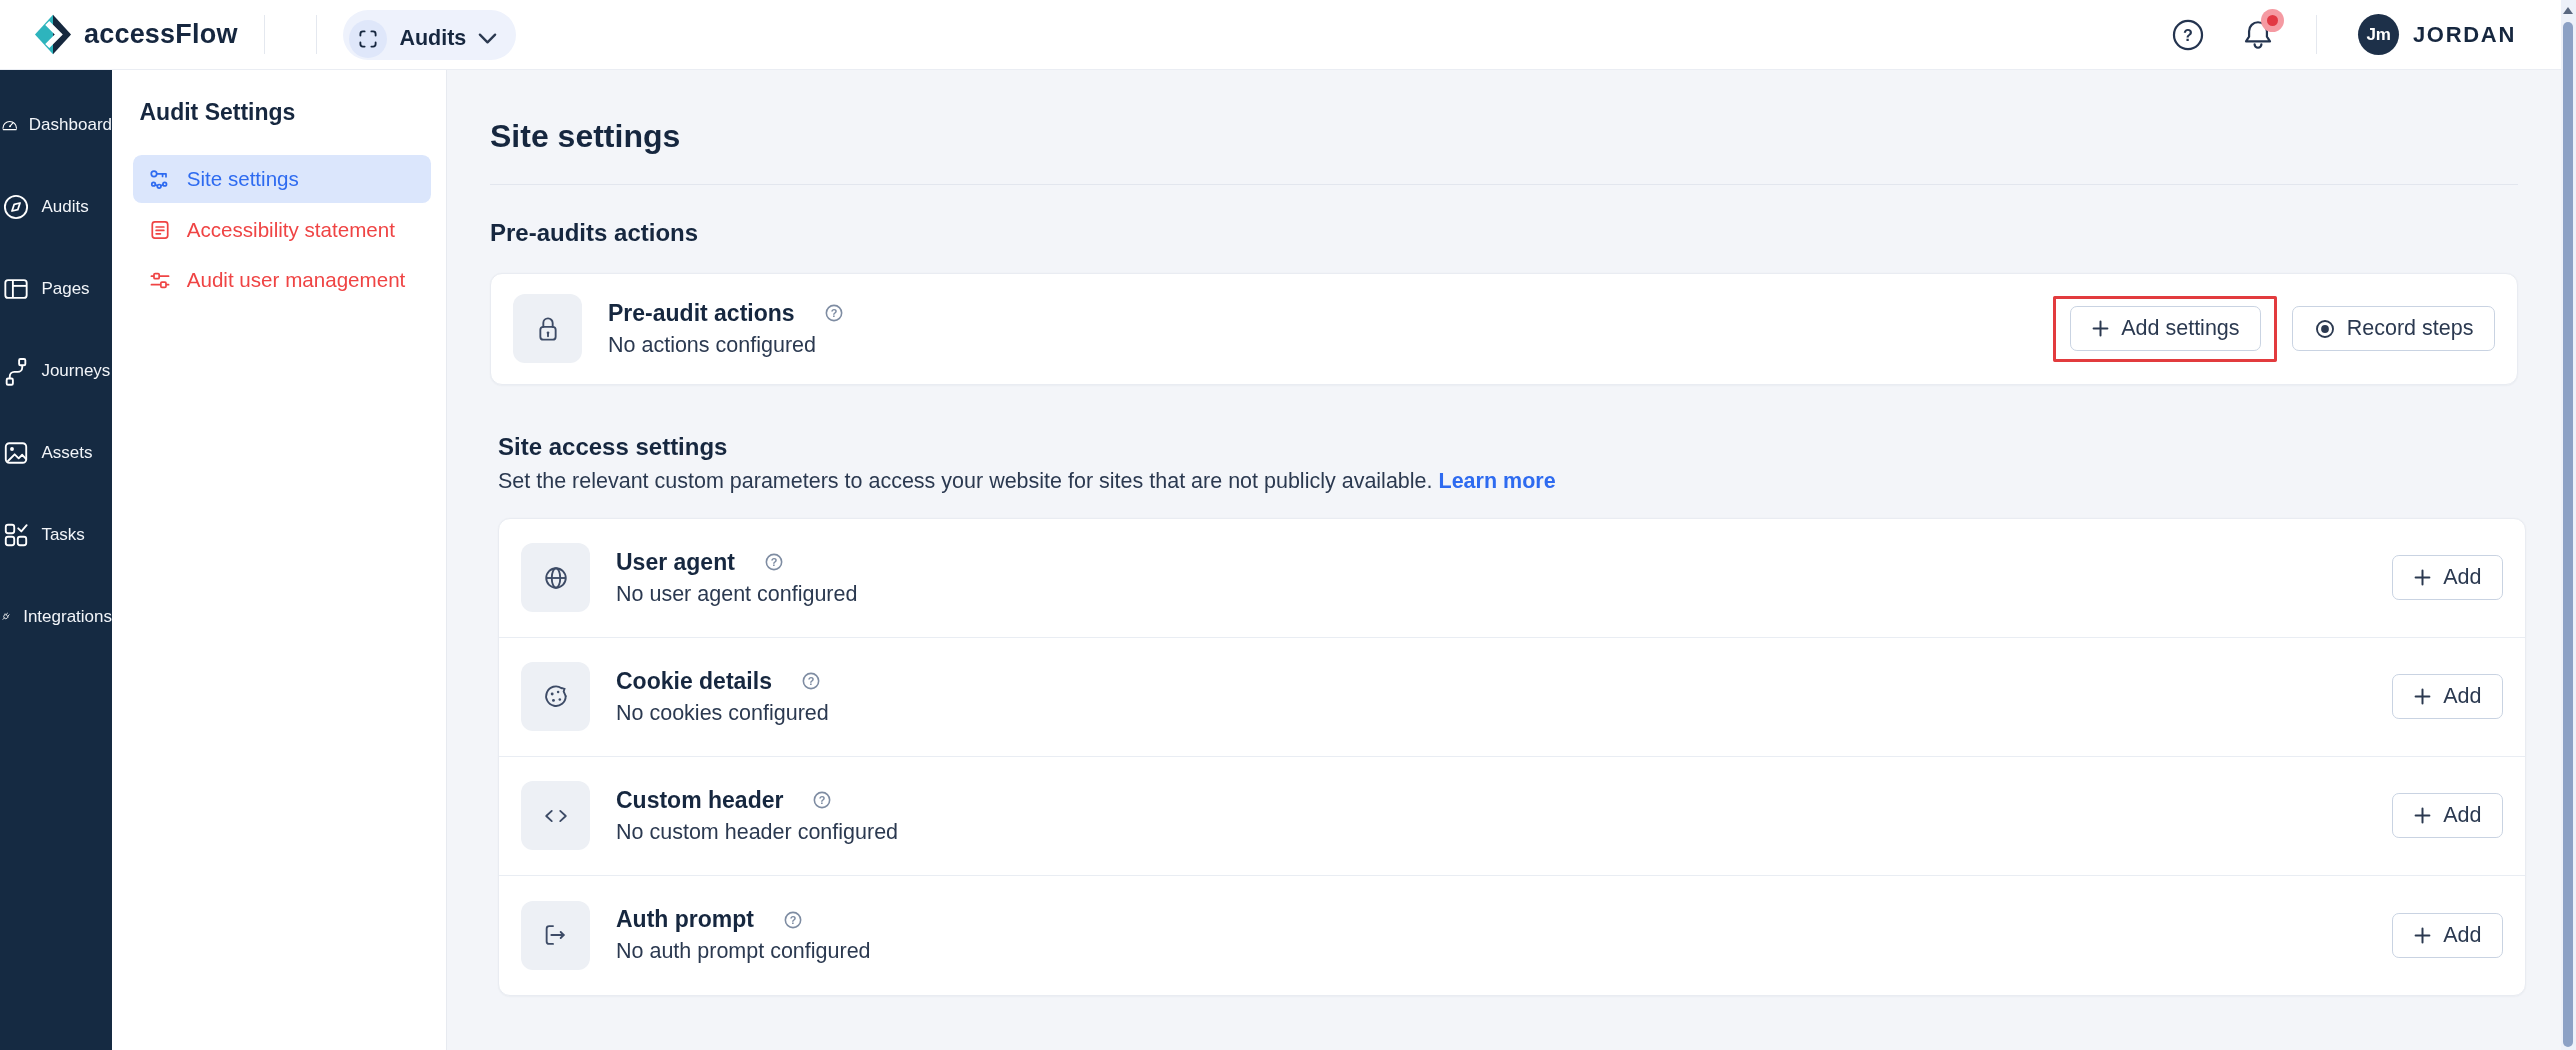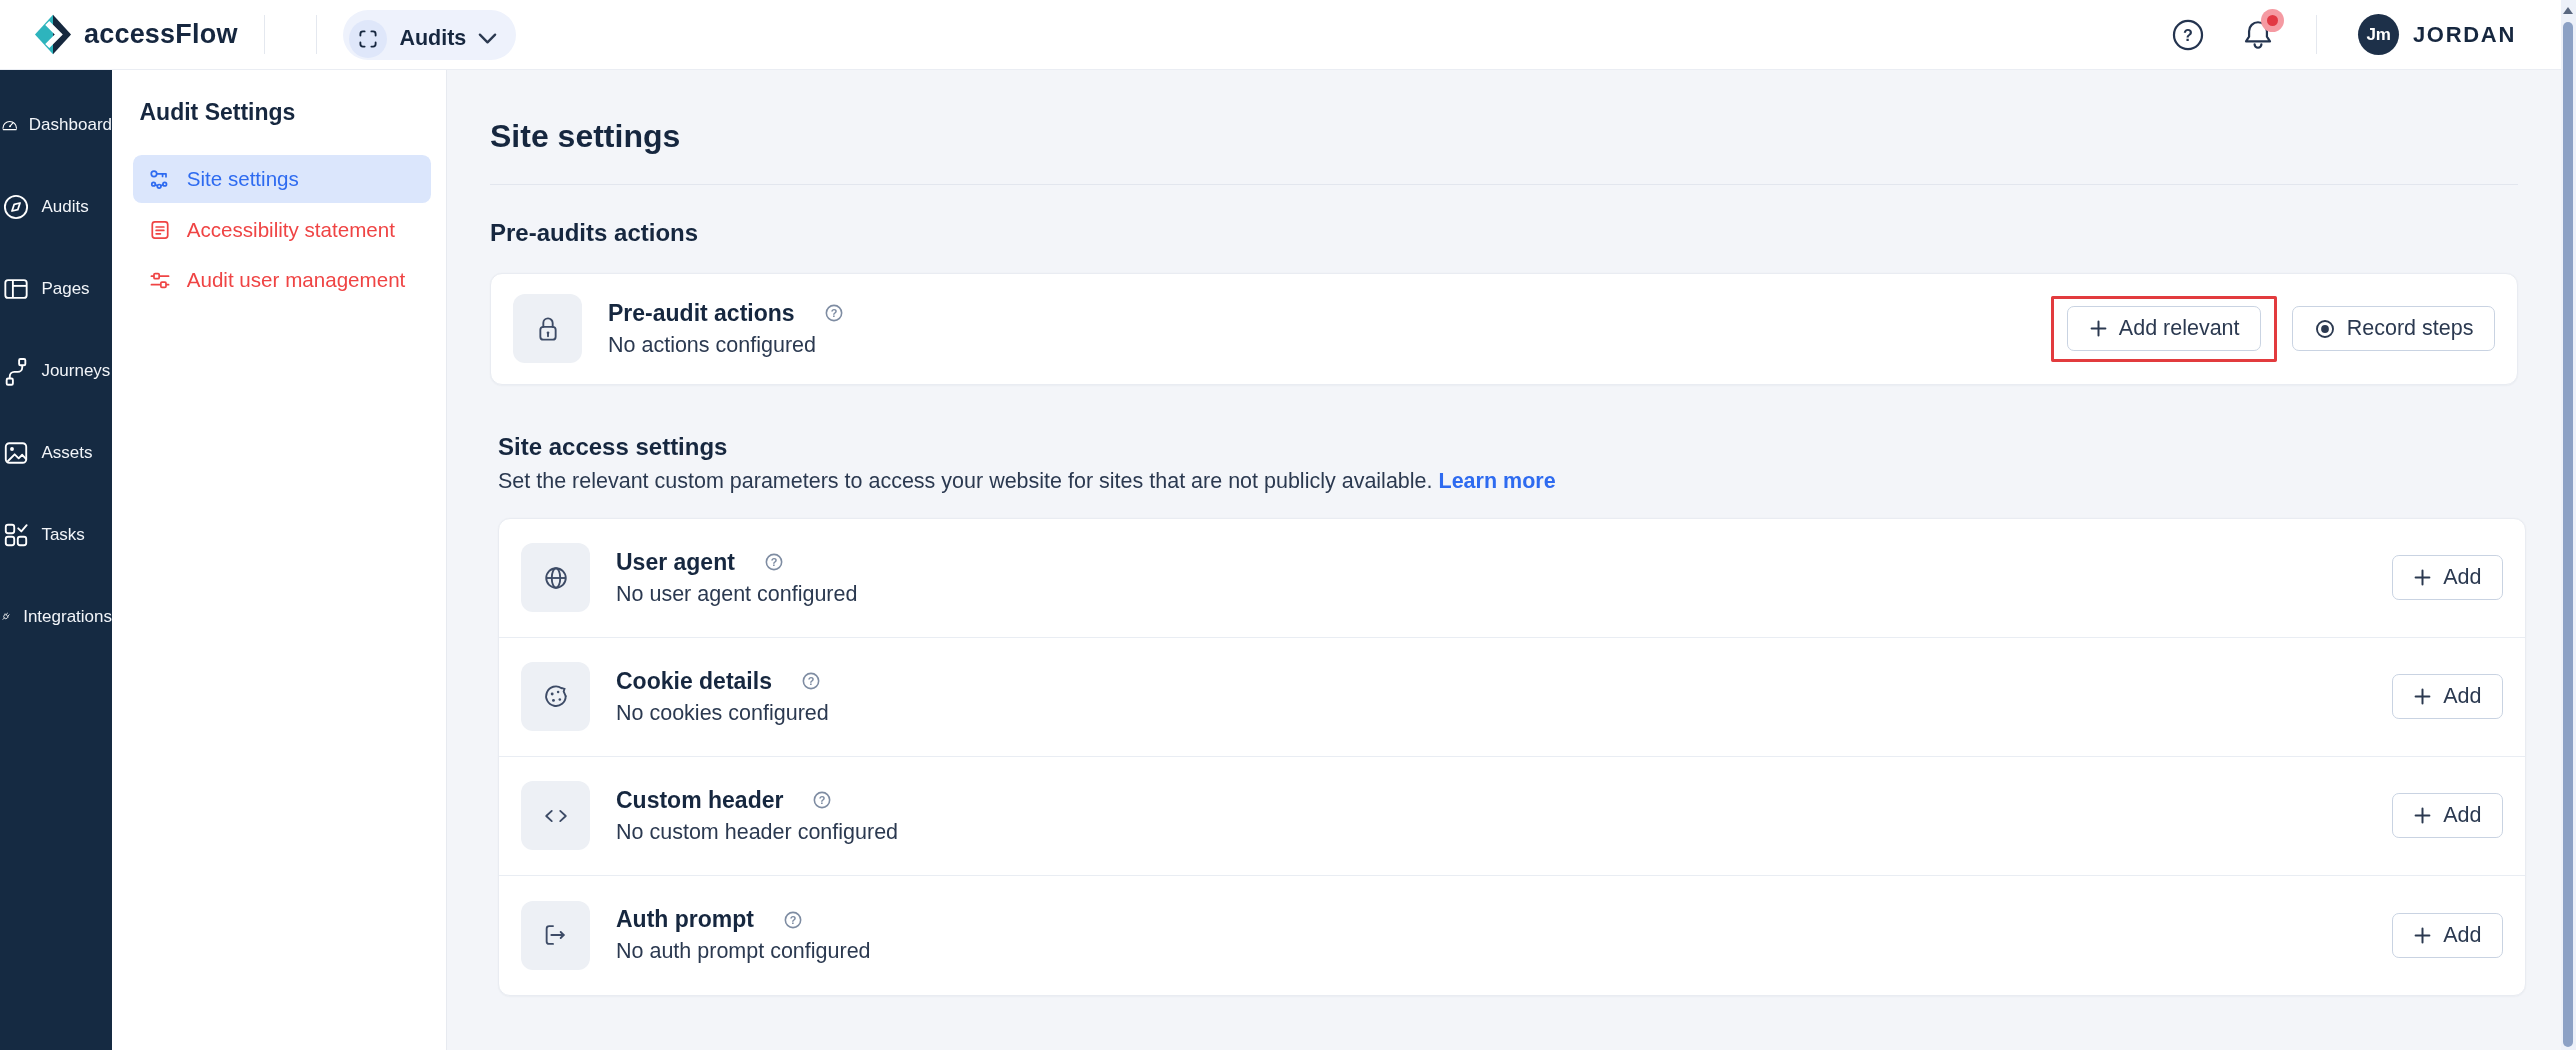--- a/index.html
+++ b/index.html
@@ -306,7 +306,7 @@
               <svg width="19" height="19" viewBox="0 0 22 22">
                 <path d="M11 3v16M3 11h16" fill="none" stroke="#2b3950" stroke-width="2.3" stroke-linecap="round"></path>
               </svg>
-              <span>Add relevant</span>
+              <span>Add settings</span>
             </button>
             <span class="hl-box"></span>
           </span>

